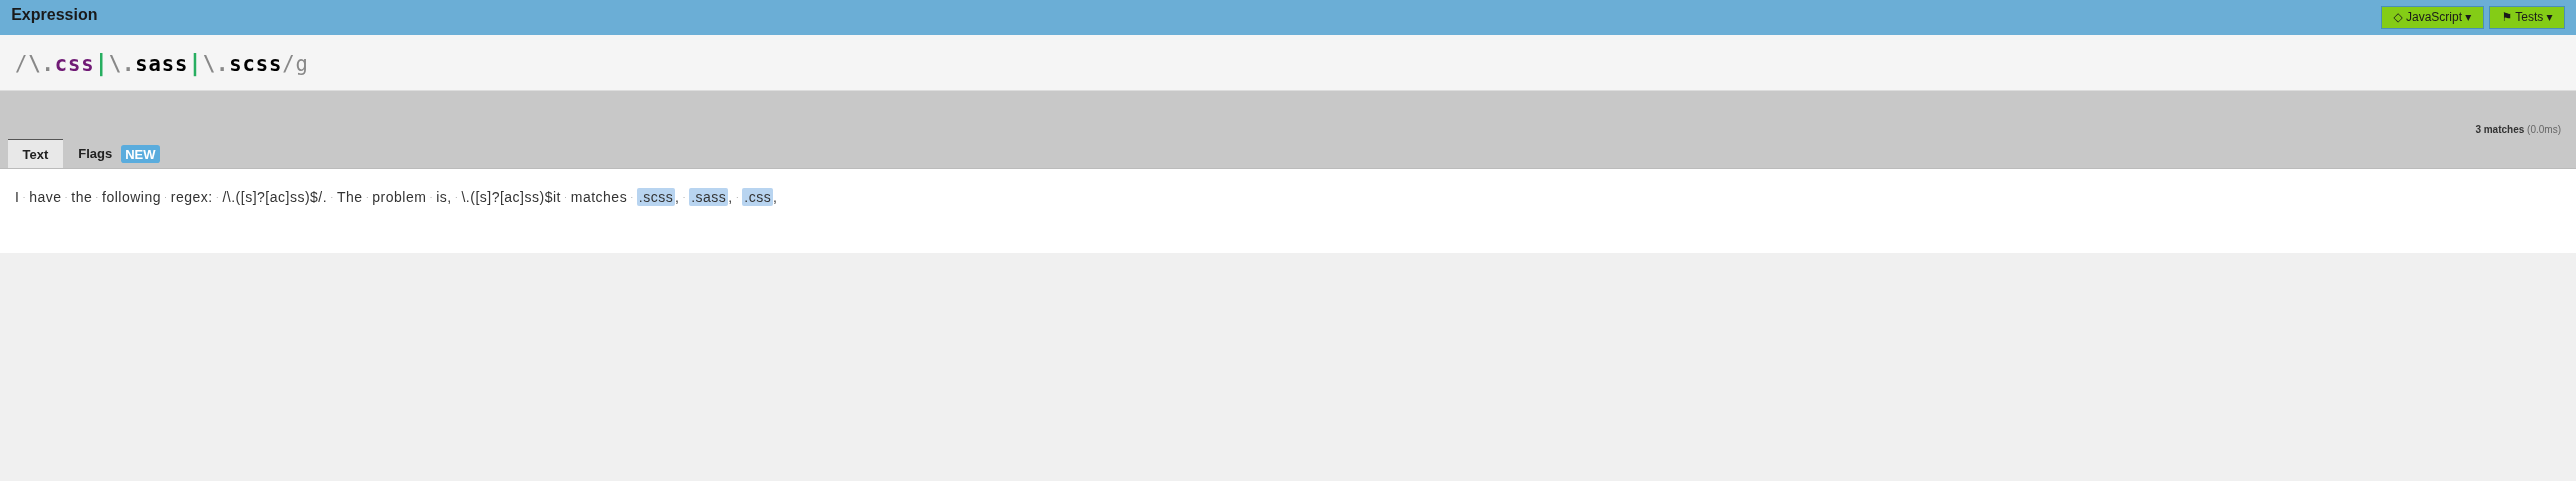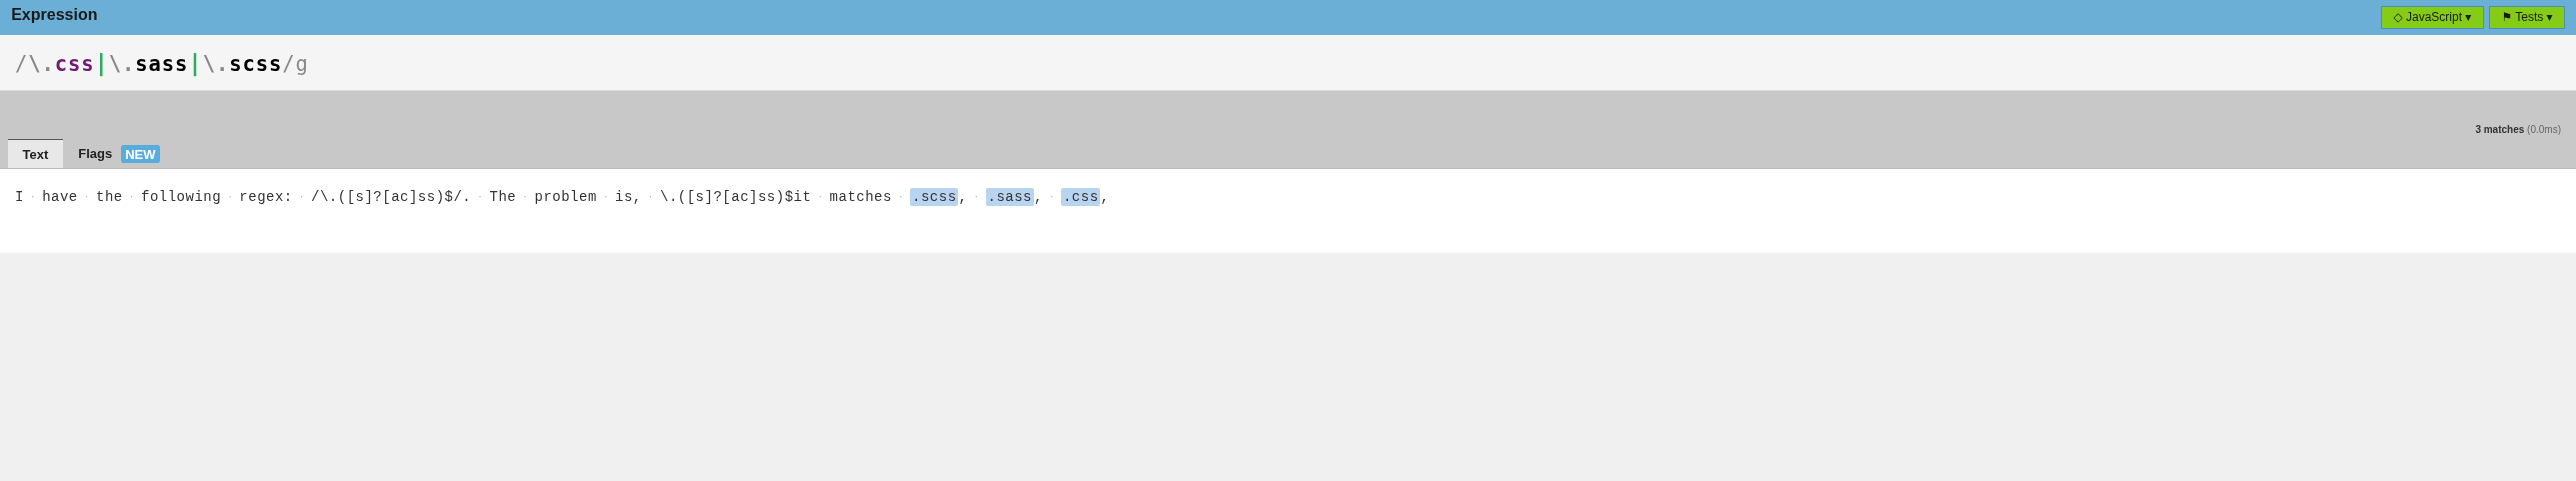--- a/index.html
+++ b/index.html
@@ -115,7 +115,7 @@
       background: #ffffff;
       padding: 17px 15px 17px 15px;
       min-height: 84px;
-      font-family: Liberation Mono, monospace;
+      font-family: Liberation Sans, sans-serif;
       font-size: 14px;
       color: #333;
       line-height: 1.7;

